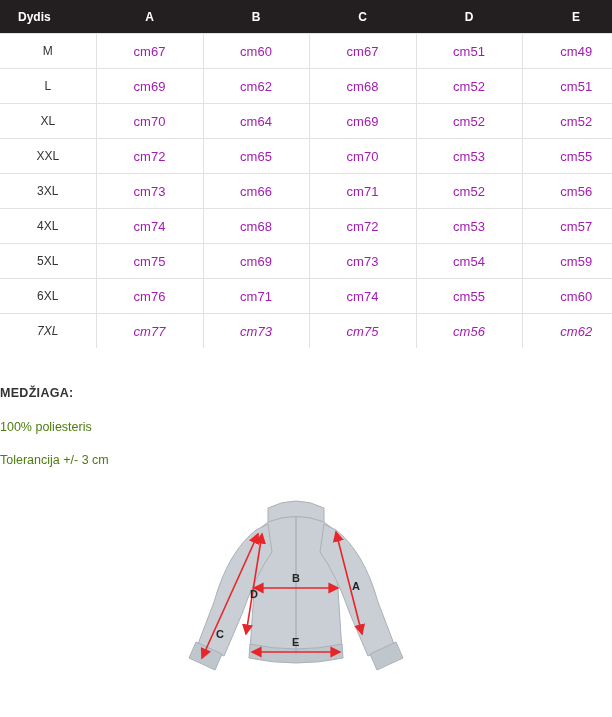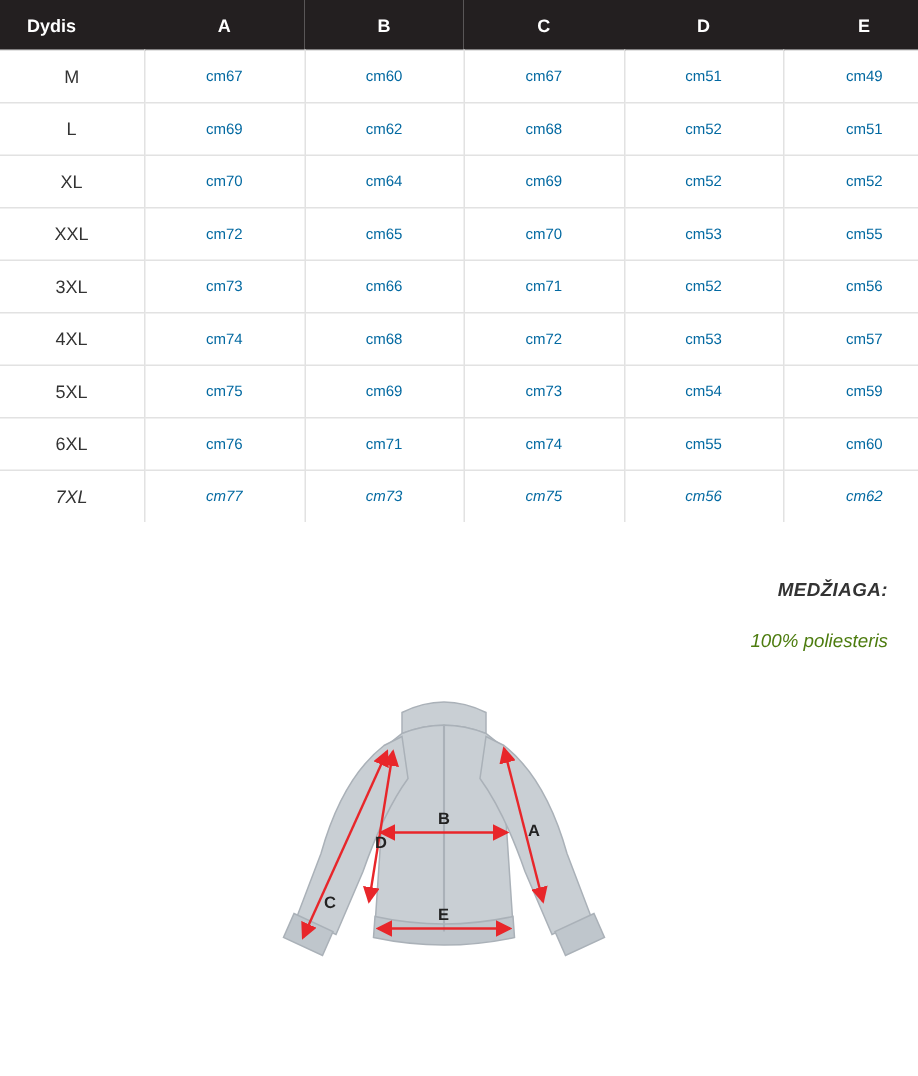--- a/index.html
+++ b/index.html
@@ -41,8 +41,8 @@
   table.size-table tbody td {
     border: 1px solid #e2e2e2;
     height: 34px;
-    font-size: 10px;
-    color: #0369a1;
+    font-size: 13px;
+    color: #a21caf;
     text-align: center;
     padding: 0;
     background: #ffffff;

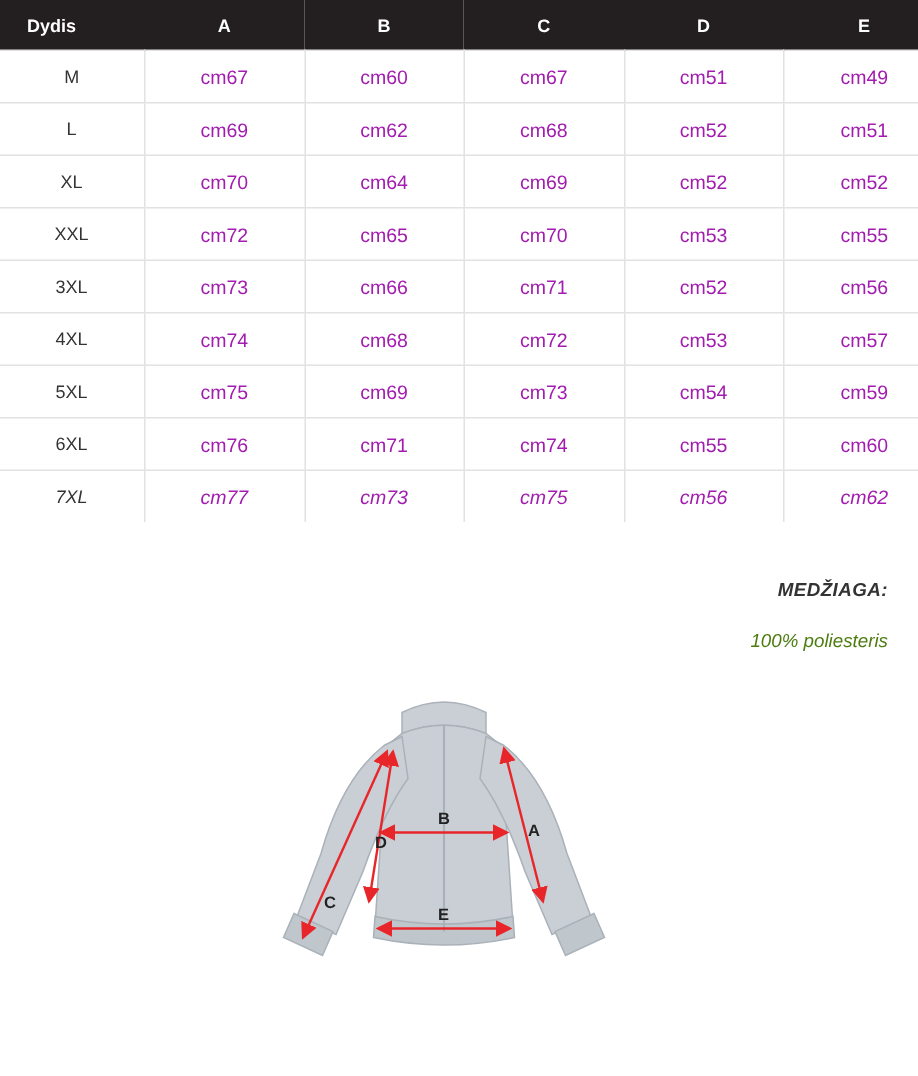--- a/index.html
+++ b/index.html
@@ -65,8 +65,7 @@
     height: 38px;
   }
   .material-block {
-    text-align: right;
-    font-style: italic;
+    text-align: left;
   }
   .material-title {
     font-size: 12.5px;

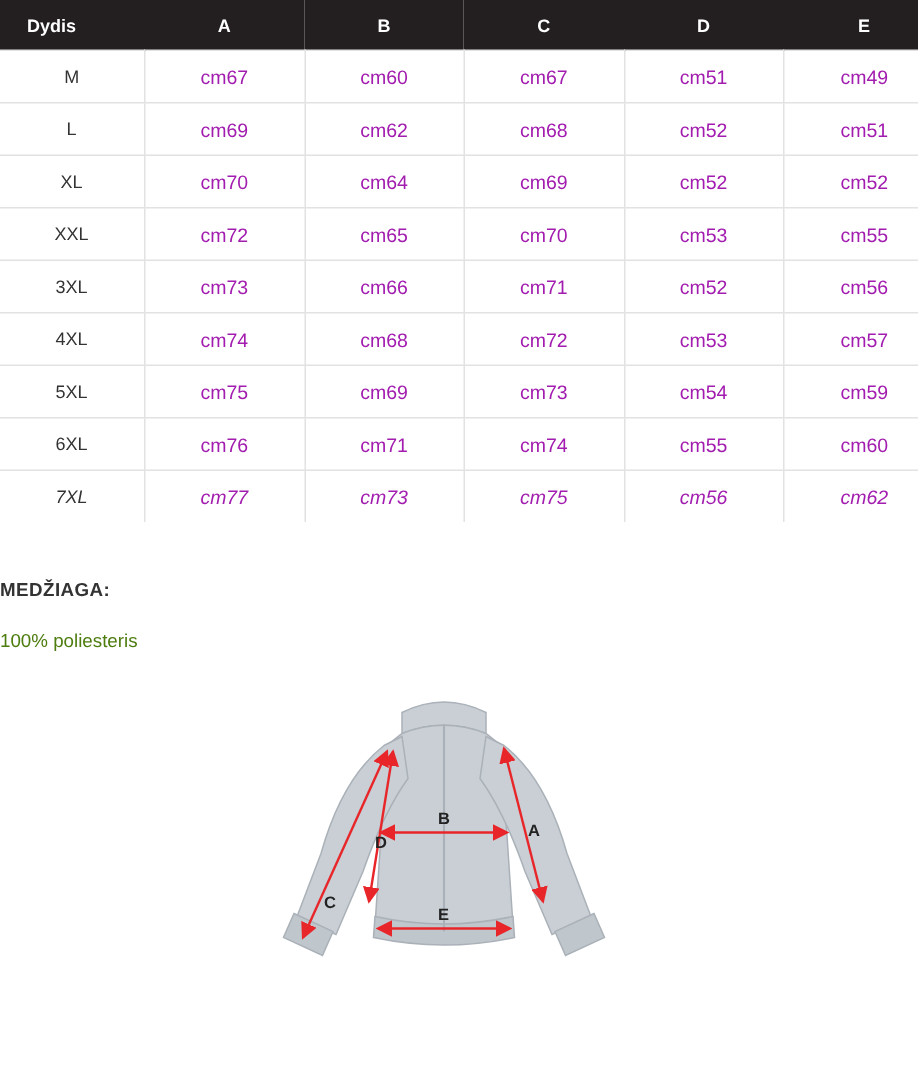--- a/index.html
+++ b/index.html
@@ -182,6 +182,7 @@
   <div class="material-block">
     <div class="material-title">MEDŽIAGA:</div>
     <div class="material-line">100% poliesteris</div>
+    <div class="material-line">Tolerancija +/- 3 cm</div>
   </div>
 
   <div class="diagram-wrap">

